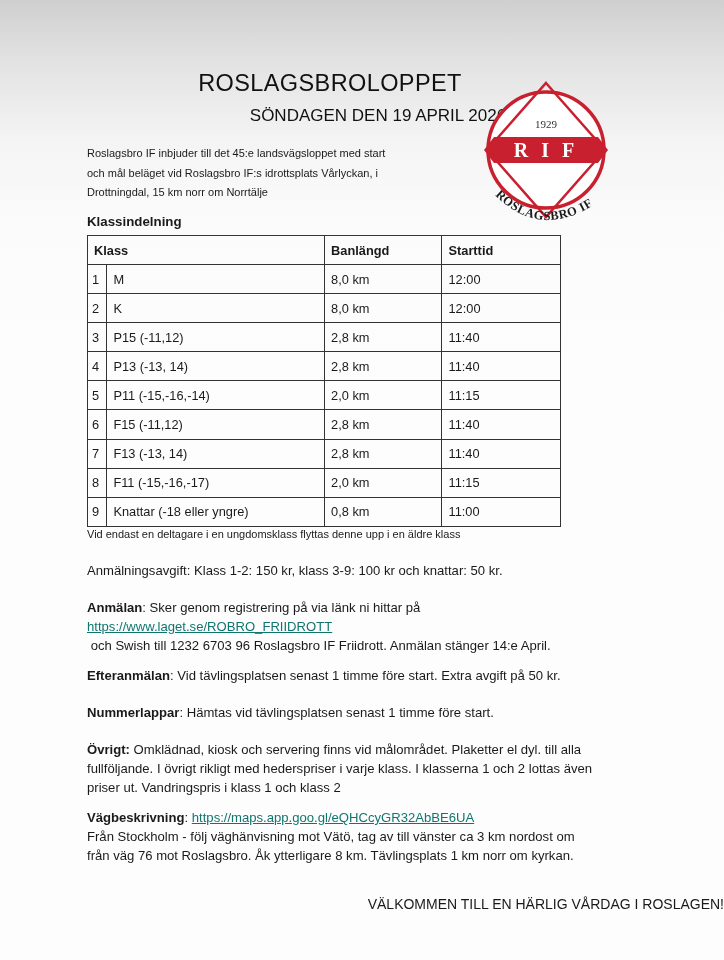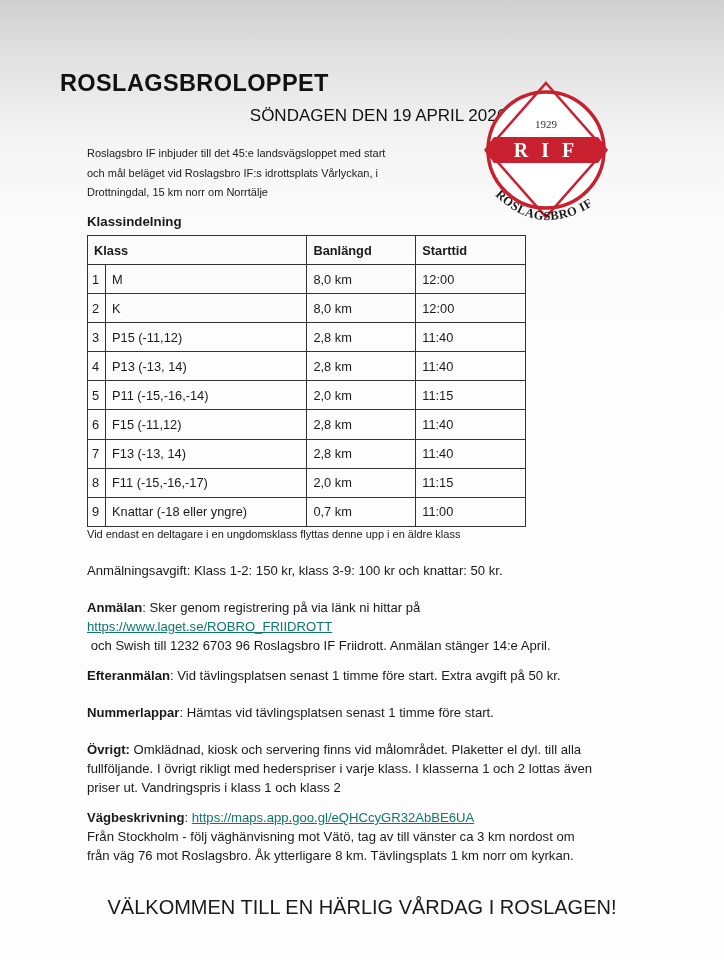--- a/index.html
+++ b/index.html
@@ -15,8 +15,8 @@
   .title {
     left: 0; width: 724px; top: 70px;
     padding-left: 60px;
-    text-align: left;
-    font-weight: bold;
+    text-align: center;
+    font-weight: normal;
     font-size: 23.5px;
     letter-spacing: 0.4px;
     color: #111;

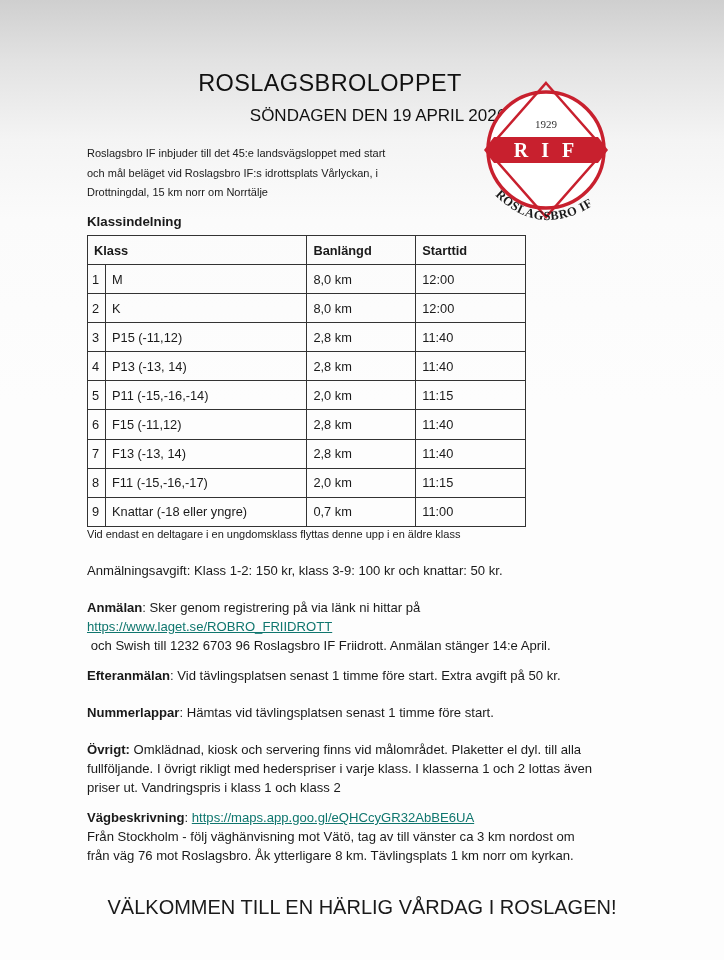--- a/index.html
+++ b/index.html
@@ -46,7 +46,7 @@
   table.classes {
     position: absolute;
     left: 87px; top: 235px;
-    width: 439px;
+    width: 474px;
     border-collapse: collapse;
     font-size: 12.8px;
   }

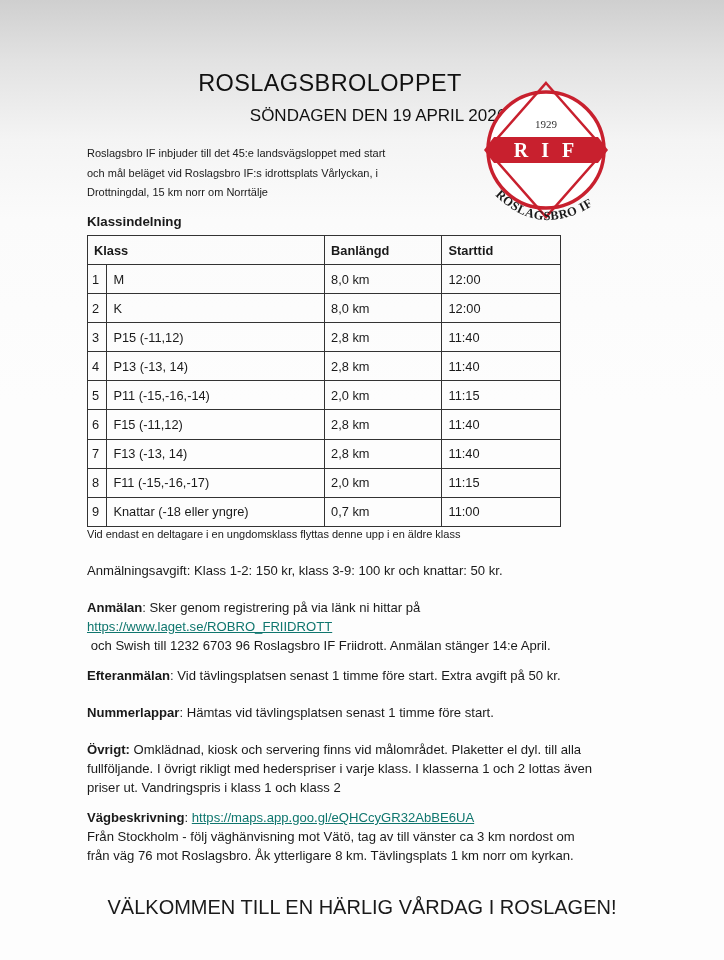--- a/index.html
+++ b/index.html
@@ -176,7 +176,7 @@
     <tr>
       <td class="num">9</td>
       <td class="name">Knattar (-18 eller yngre)</td>
-      <td class="dist">0,7 km</td>
+      <td class="dist">0,8 km</td>
       <td class="time">11:00</td>
     </tr>
   </tbody>

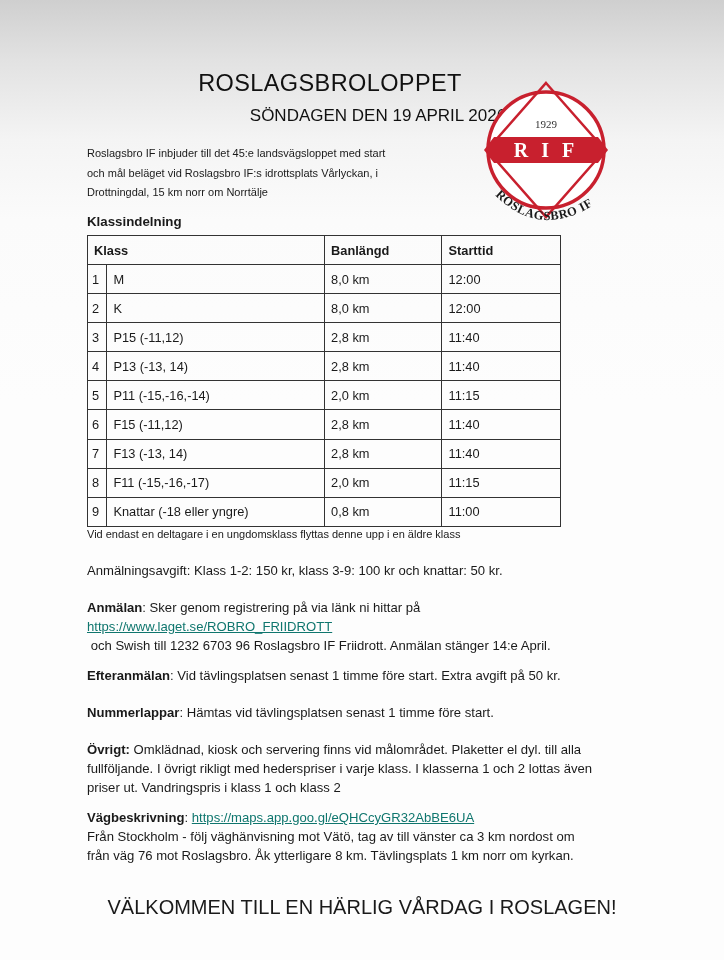--- a/index.html
+++ b/index.html
@@ -75,8 +75,8 @@
 
   .closing {
     left: 0; width: 724px; top: 896px;
-    text-align: center;
-    font-size: 20px;
+    text-align: right;
+    font-size: 14px;
     color: #1a1a1a;
   }
 </style>

